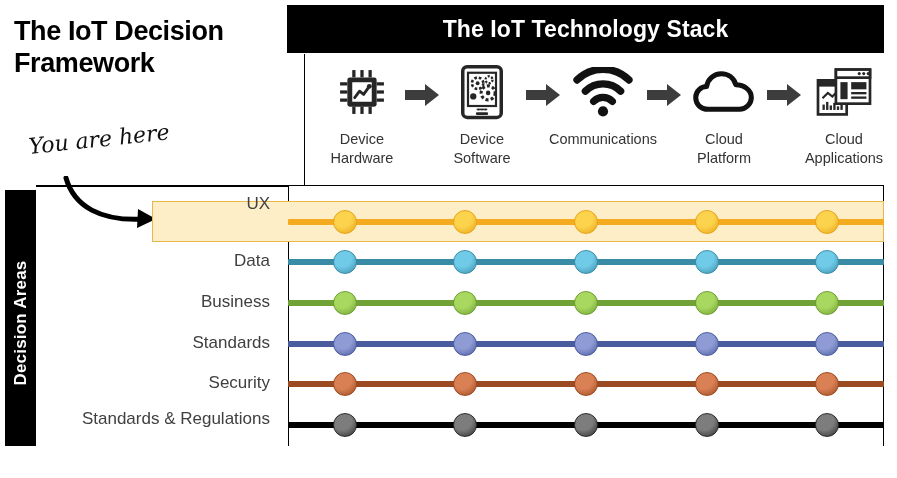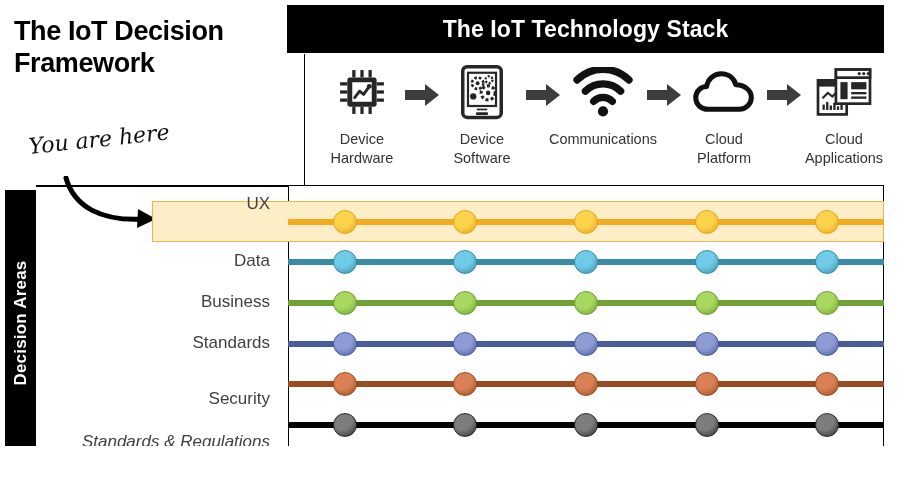--- a/index.html
+++ b/index.html
@@ -393,7 +393,7 @@
       <div class="dot" style="left: 574px; top: 332px; background: radial-gradient(circle at 38% 30%, rgb(142, 155, 212) 0%, rgb(142, 155, 212) 45%, rgb(74, 92, 158) 100%); border: 1px solid rgb(74, 92, 158);"></div>
       <div class="dot" style="left: 695px; top: 332px; background: radial-gradient(circle at 38% 30%, rgb(142, 155, 212) 0%, rgb(142, 155, 212) 45%, rgb(74, 92, 158) 100%); border: 1px solid rgb(74, 92, 158);"></div>
       <div class="dot" style="left: 815px; top: 332px; background: radial-gradient(circle at 38% 30%, rgb(142, 155, 212) 0%, rgb(142, 155, 212) 45%, rgb(74, 92, 158) 100%); border: 1px solid rgb(74, 92, 158);"></div>
-      <div class="row-label-wrap" style="top: 373px; margin-top: 16px;">
+      <div class="row-label-wrap" style="top: 373px;">
         <div class="row-label">Security</div>
       </div>
       <div class="row-line" style="top: 381px; background: rgb(156, 74, 33);"></div>

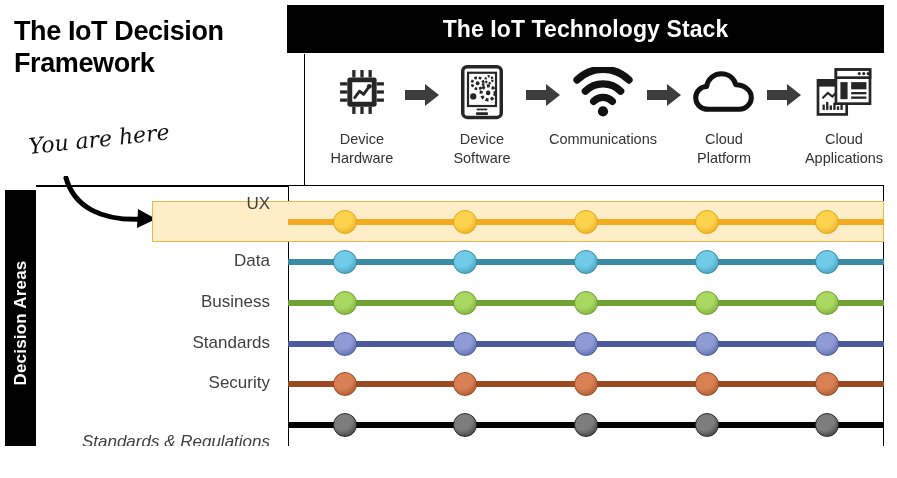--- a/index.html
+++ b/index.html
@@ -402,7 +402,7 @@
       <div class="dot" style="left: 574px; top: 372px; background: radial-gradient(circle at 38% 30%, rgb(217, 128, 85) 0%, rgb(217, 128, 85) 45%, rgb(156, 74, 33) 100%); border: 1px solid rgb(156, 74, 33);"></div>
       <div class="dot" style="left: 695px; top: 372px; background: radial-gradient(circle at 38% 30%, rgb(217, 128, 85) 0%, rgb(217, 128, 85) 45%, rgb(156, 74, 33) 100%); border: 1px solid rgb(156, 74, 33);"></div>
       <div class="dot" style="left: 815px; top: 372px; background: radial-gradient(circle at 38% 30%, rgb(217, 128, 85) 0%, rgb(217, 128, 85) 45%, rgb(156, 74, 33) 100%); border: 1px solid rgb(156, 74, 33);"></div>
-      <div class="row-label-wrap" style="top: 432px; font-style: italic;">
+      <div class="row-label-wrap" style="top: 409px;">
         <div class="row-label">Standards &amp; Regulations</div>
       </div>
       <div class="row-line" style="top: 422px; background: rgb(0, 0, 0);"></div>

